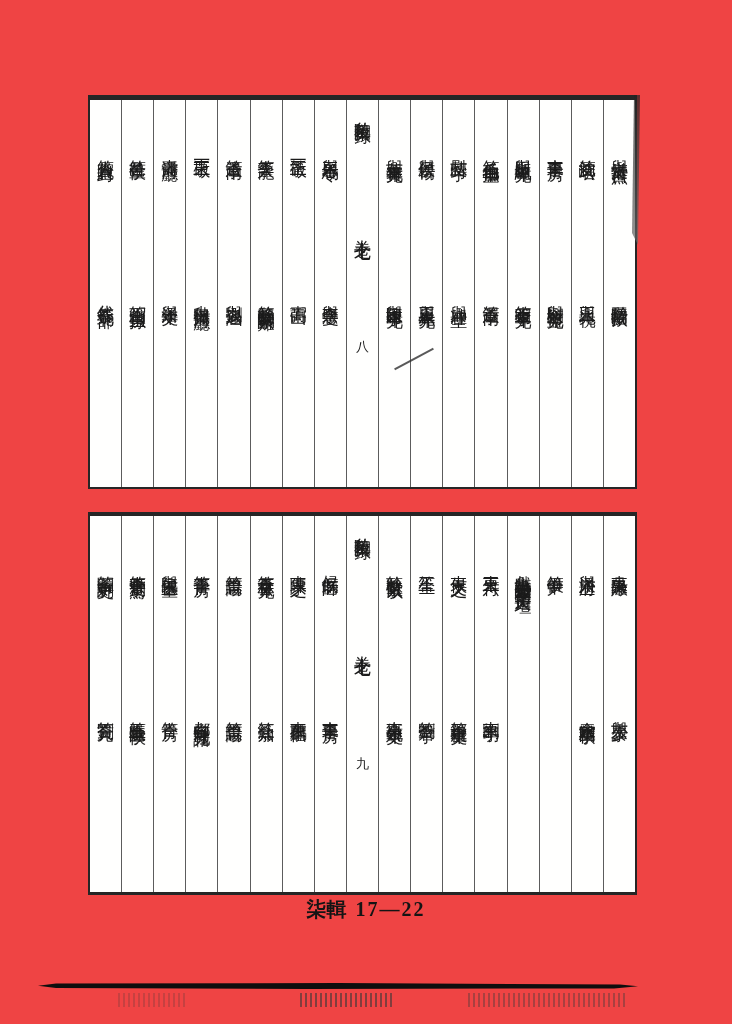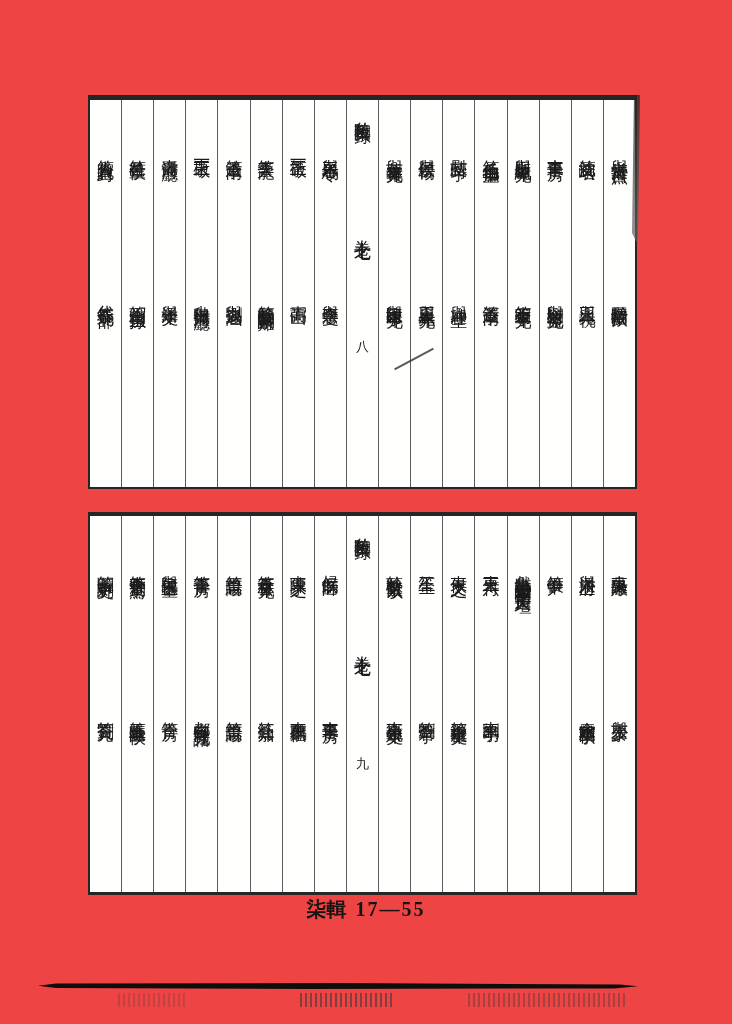--- a/index.html
+++ b/index.html
@@ -207,7 +207,7 @@
 
   <div class="caption">
     <span class="series">柒輯</span>
-    <span class="code">17—55</span>
+    <span class="code">17—22</span>
   </div>
 
   <div class="scan-line"></div>

